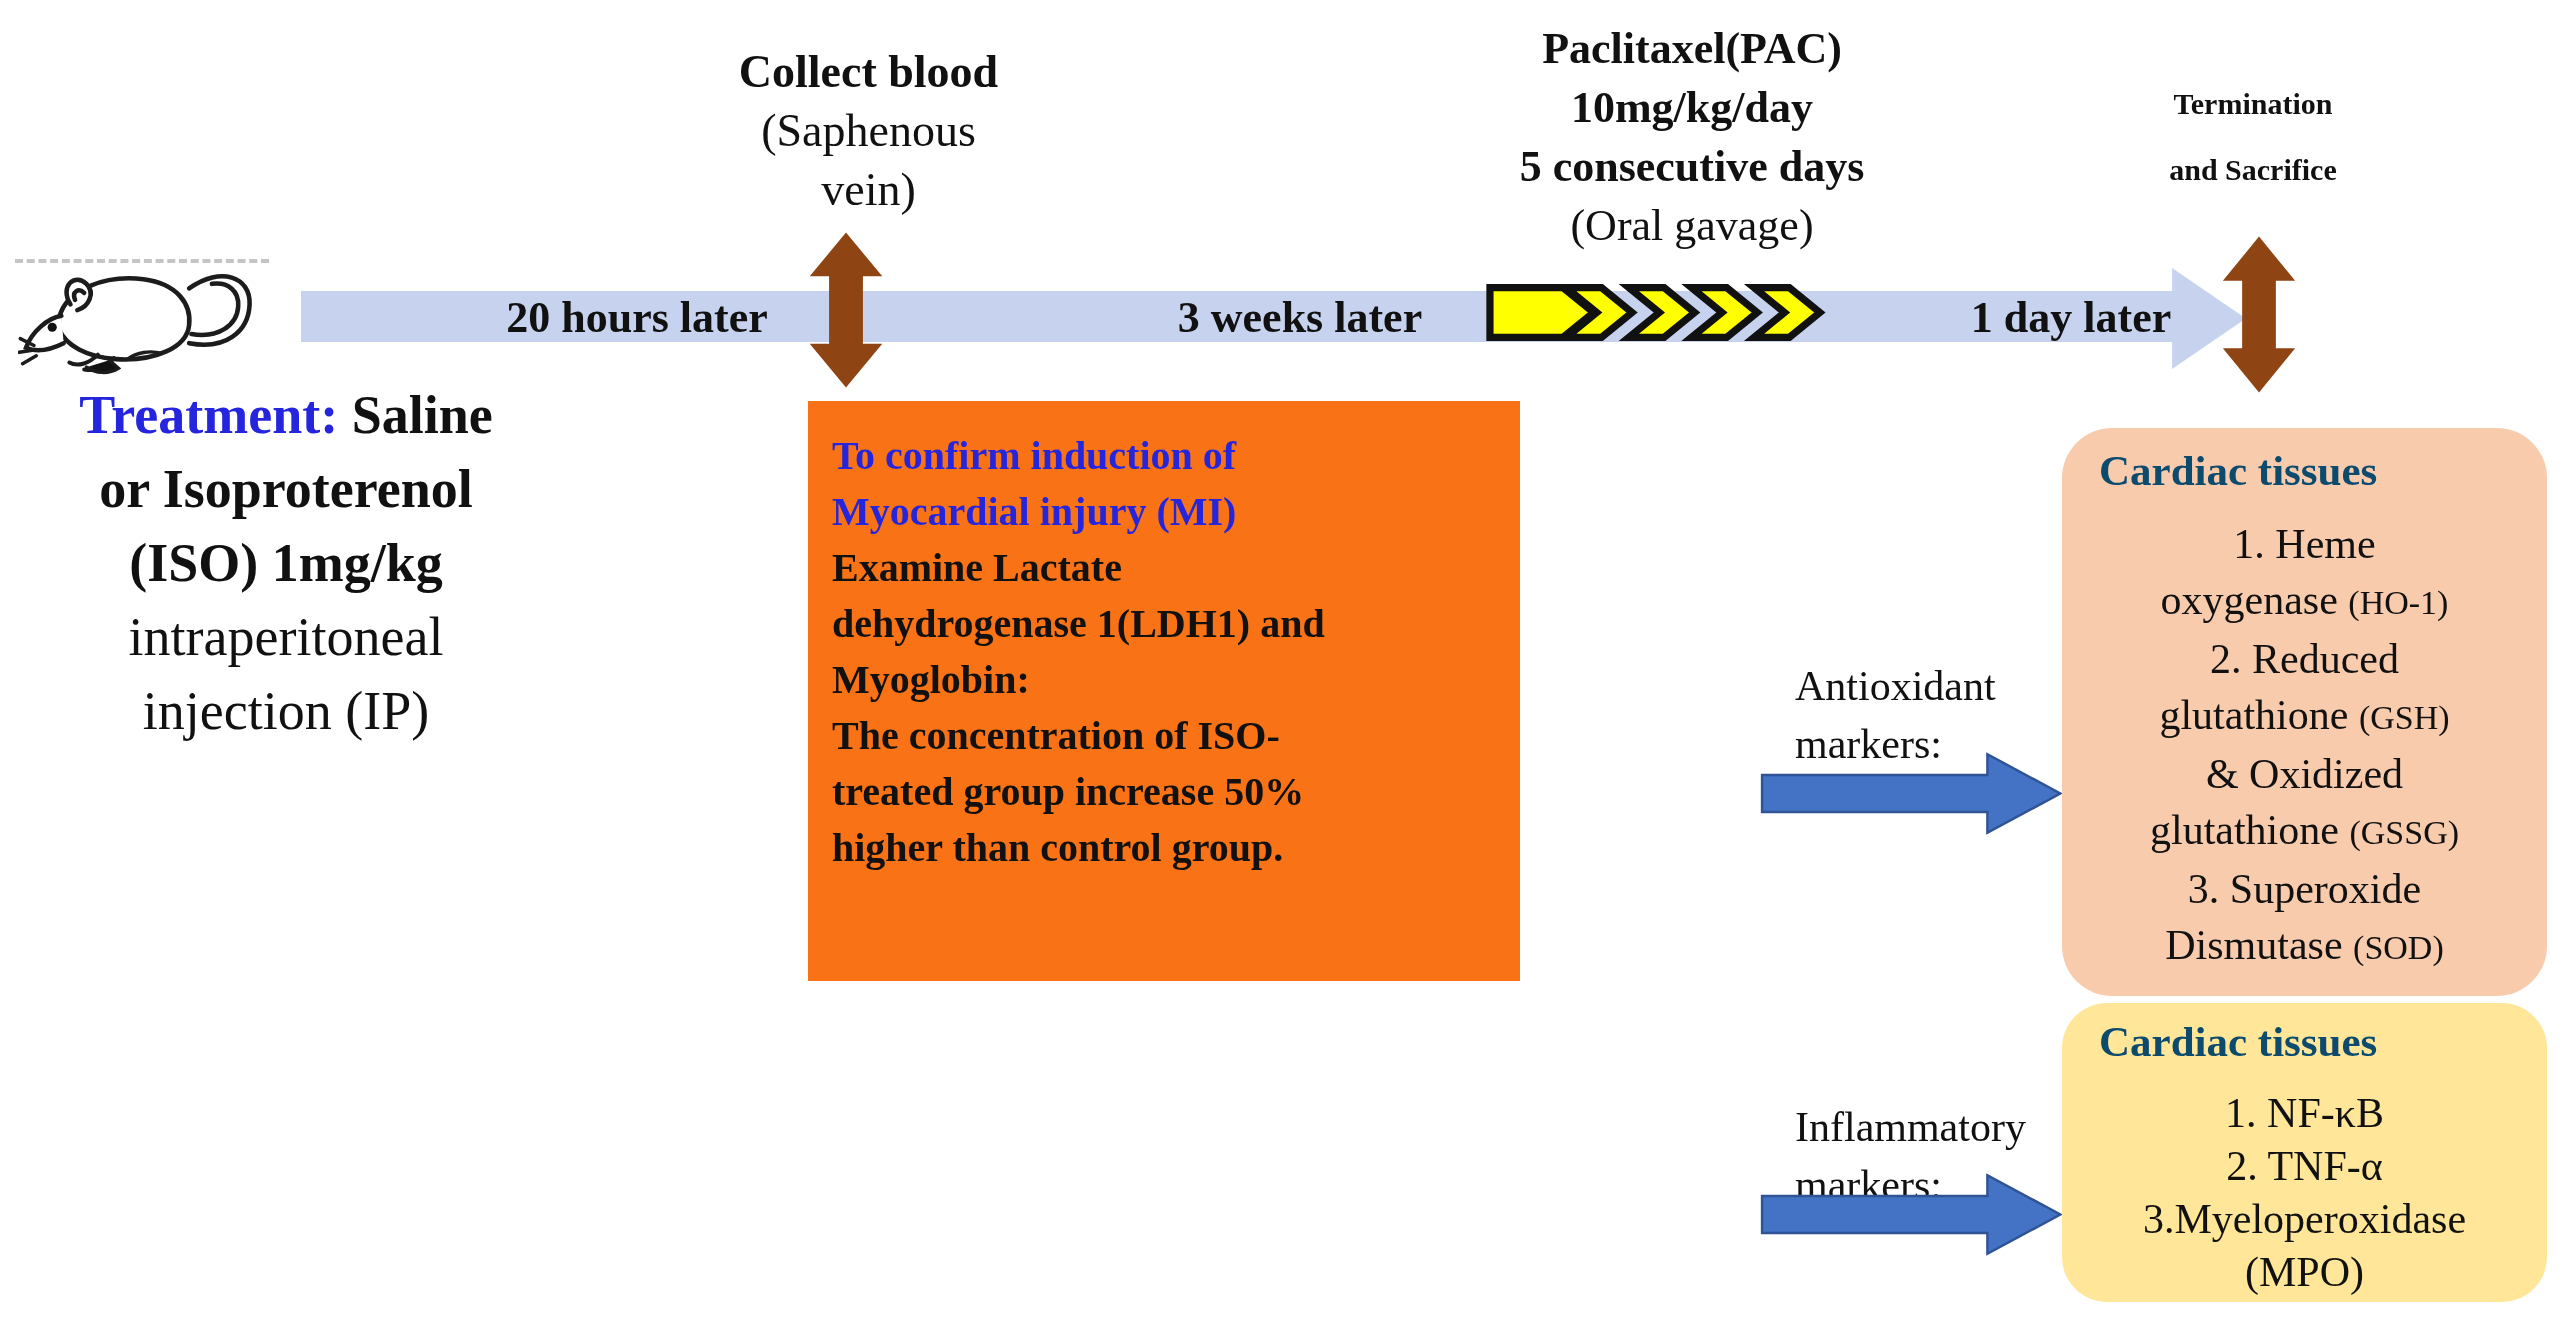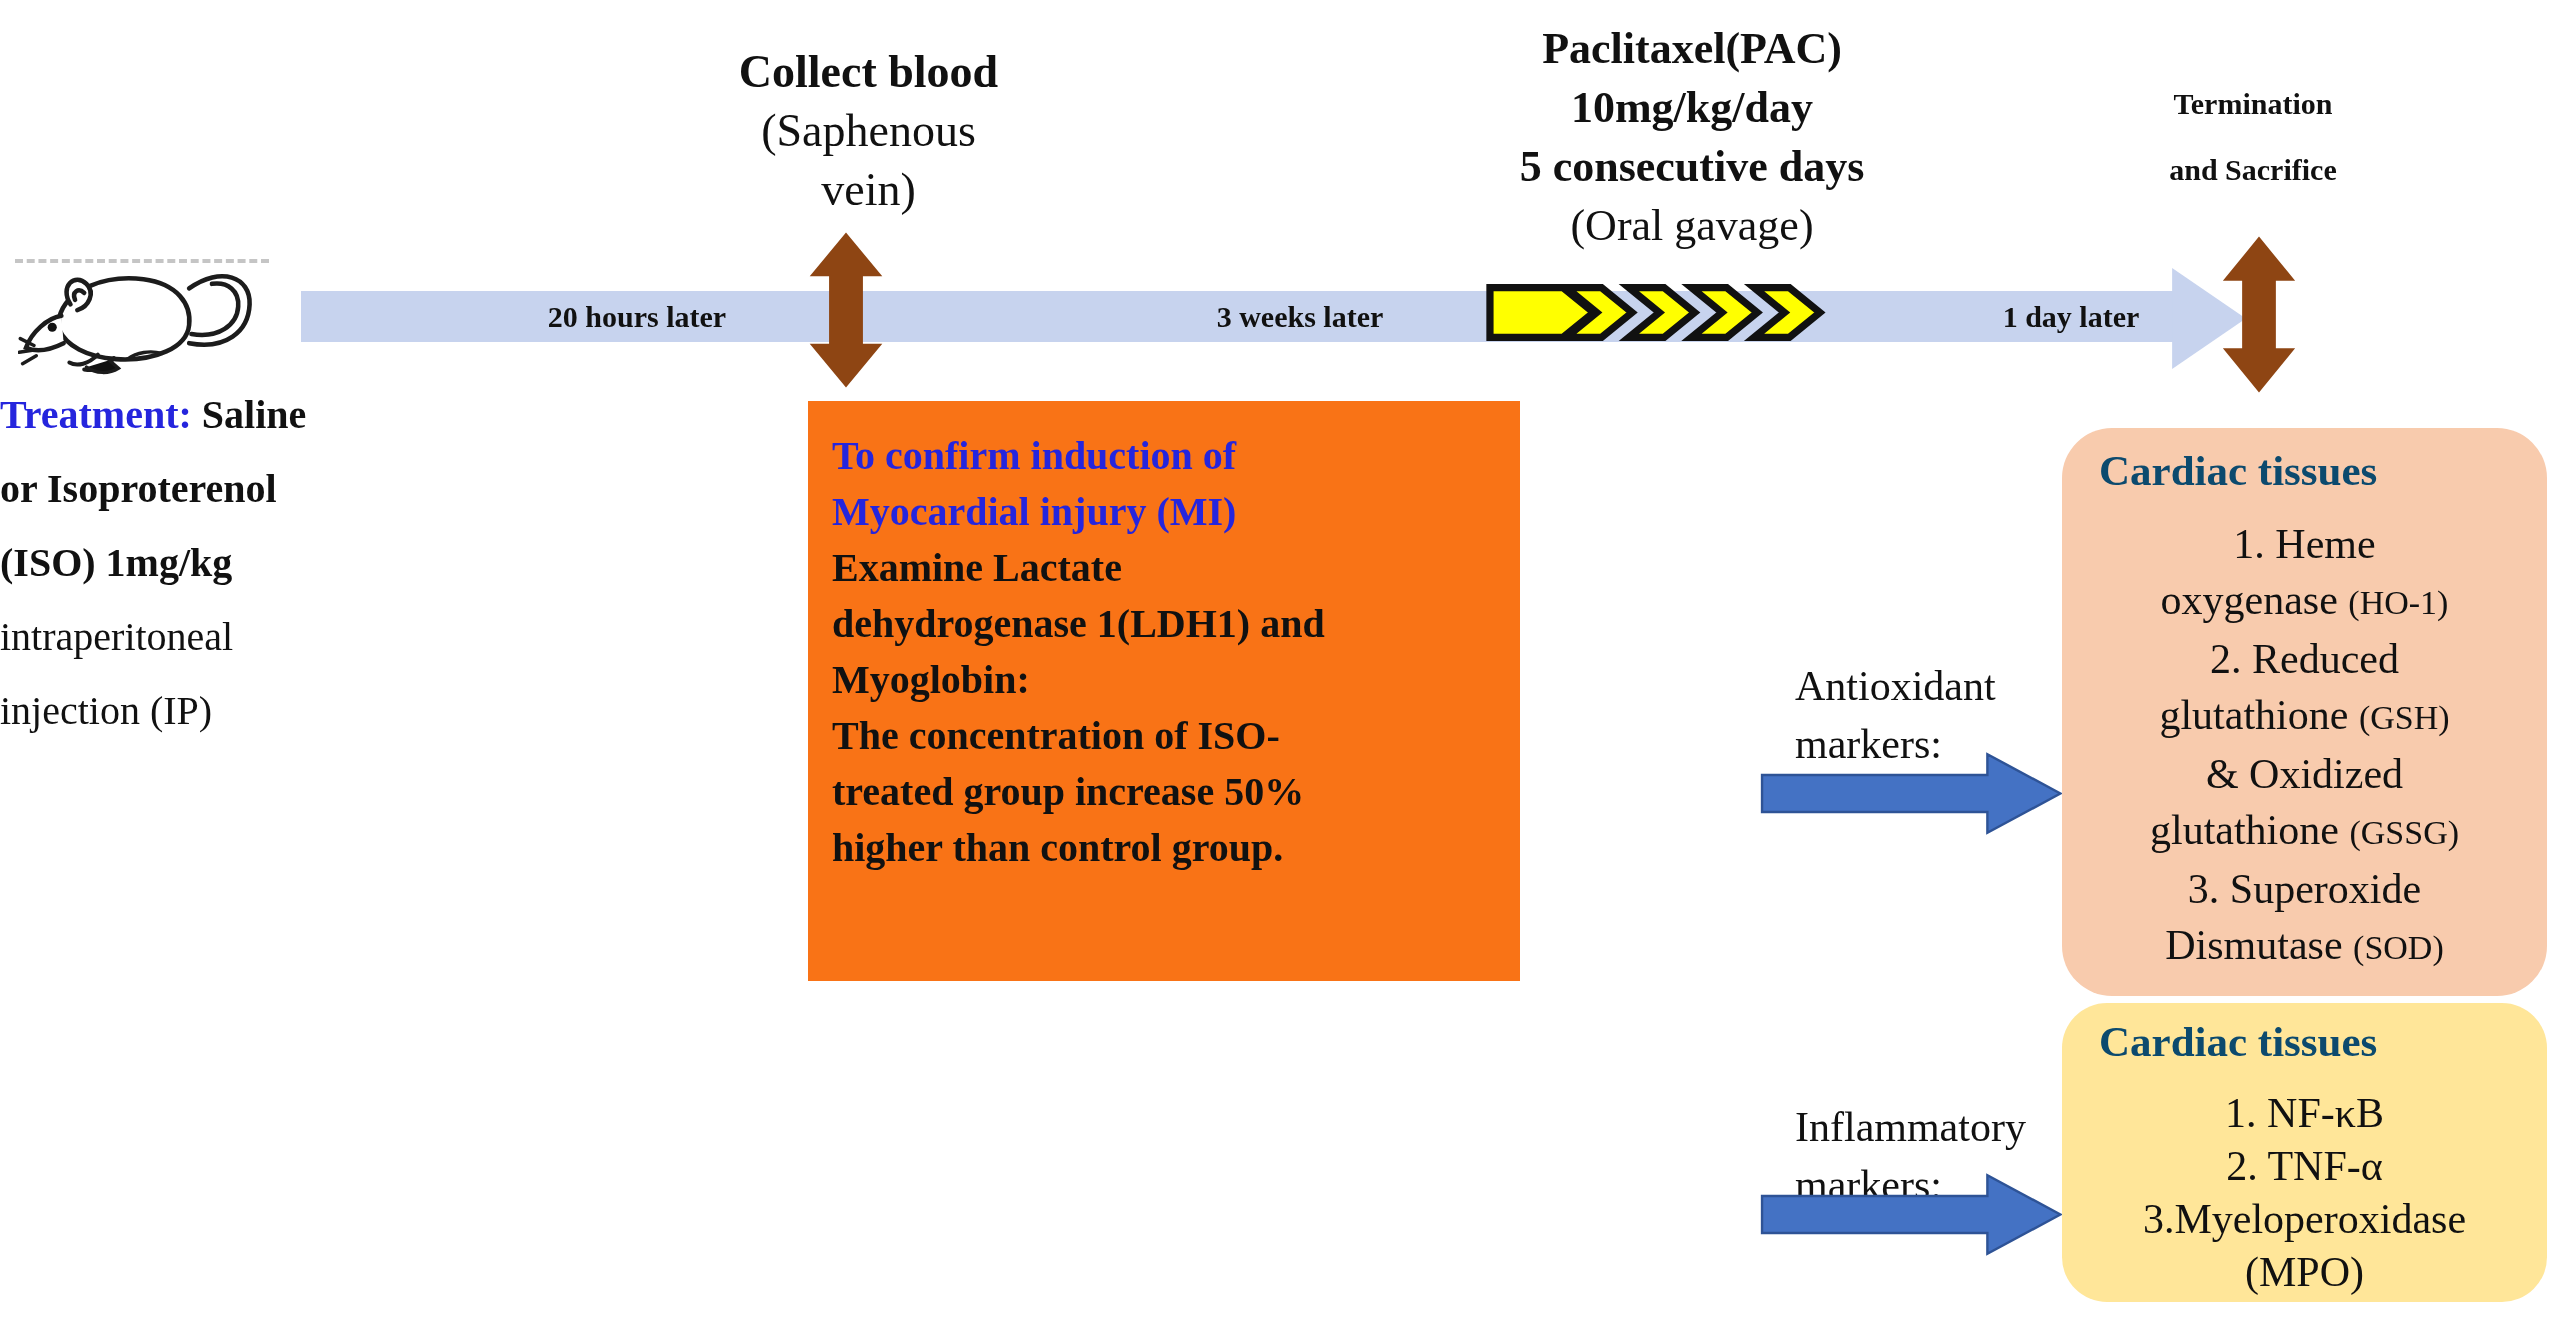--- a/index.html
+++ b/index.html
@@ -25,7 +25,7 @@
   
   .tl-bar{left:301px;top:291px;width:1873px;height:51px;background:#c7d3ee;}
   .tl-head{left:2172px;top:268px;width:74px;height:101px;}
-  .tl-label{top:317px;transform:translate(-50%,-50%);font-size:30px;font-weight:bold;white-space:nowrap;}
+  .tl-label{top:317px;transform:translate(-50%,-50%);font-size:44px;font-weight:bold;white-space:nowrap;}
 
   
   .chevrons{left:1473px;top:282px;width:363px;height:61px;}

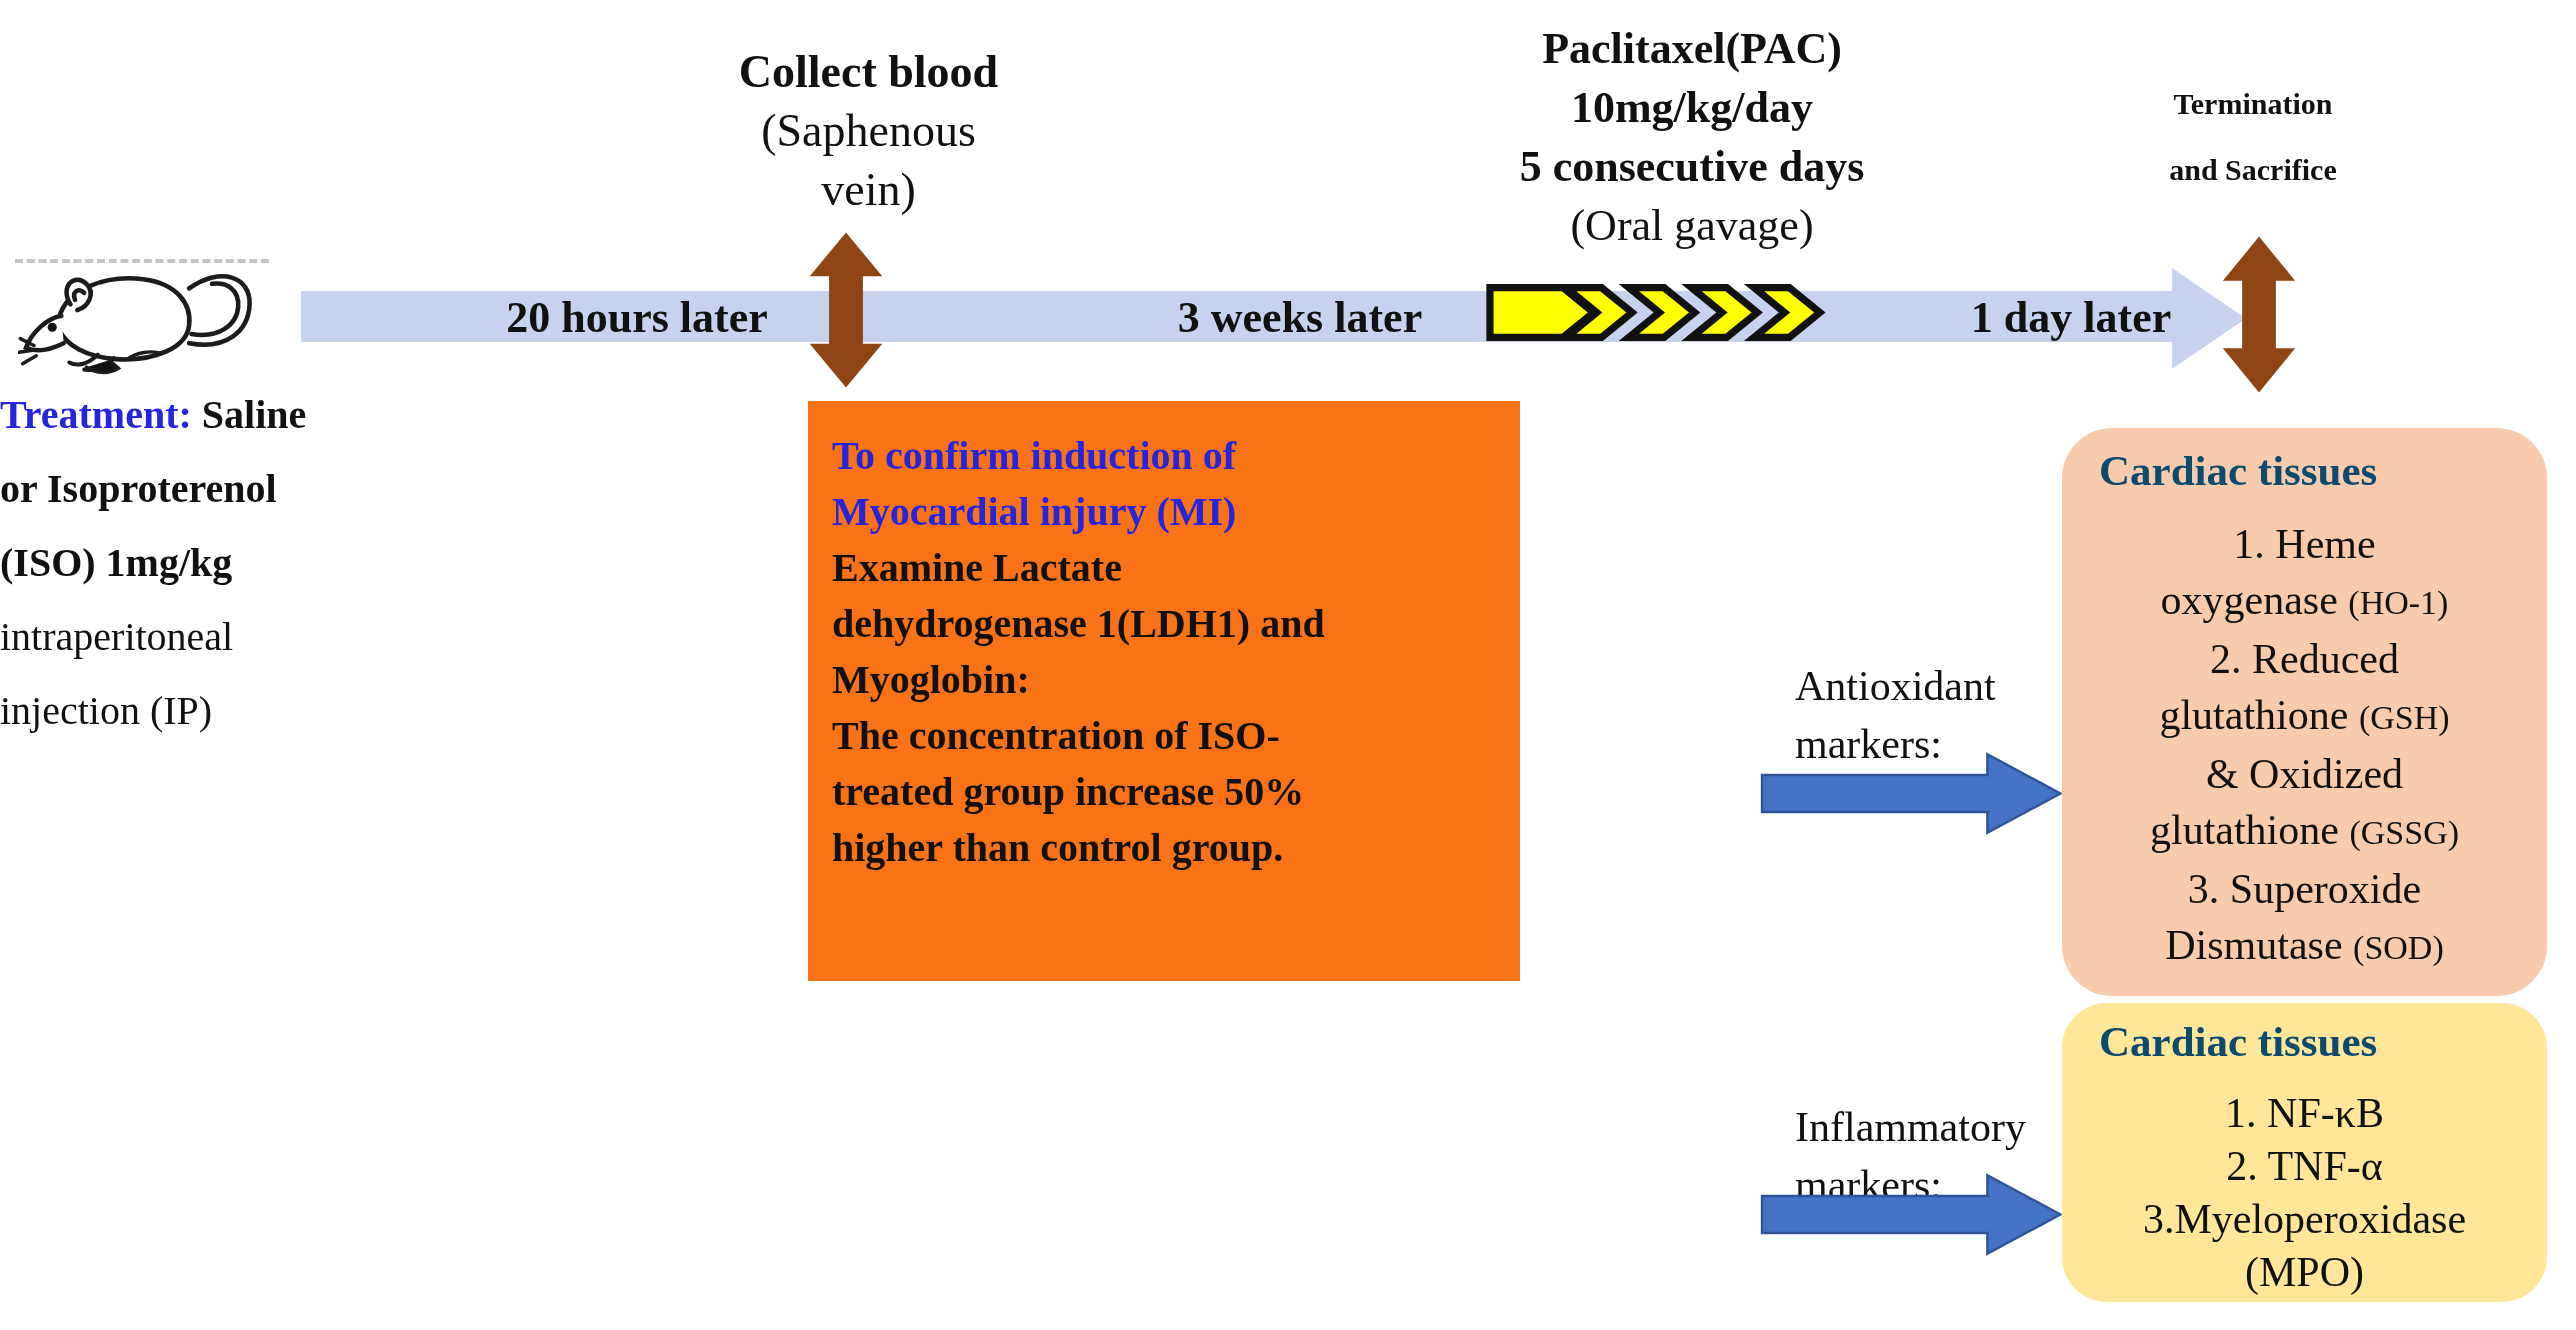--- a/index.html
+++ b/index.html
@@ -19,7 +19,7 @@
   .rat{left:17.7px;top:257px;width:251px;height:129px;}
 
   
-  .treatment{left:0px;top:378px;width:572px;font-size:40px;line-height:74px;text-align:left;}
+  .treatment{left:0px;top:378px;width:572px;font-size:54px;line-height:74px;text-align:center;}
   .treatment .light{font-weight:normal;}
 
   

